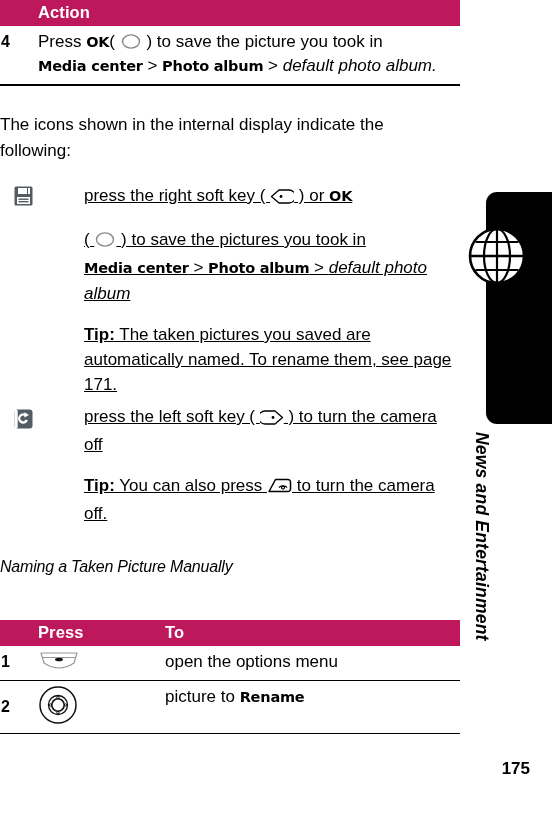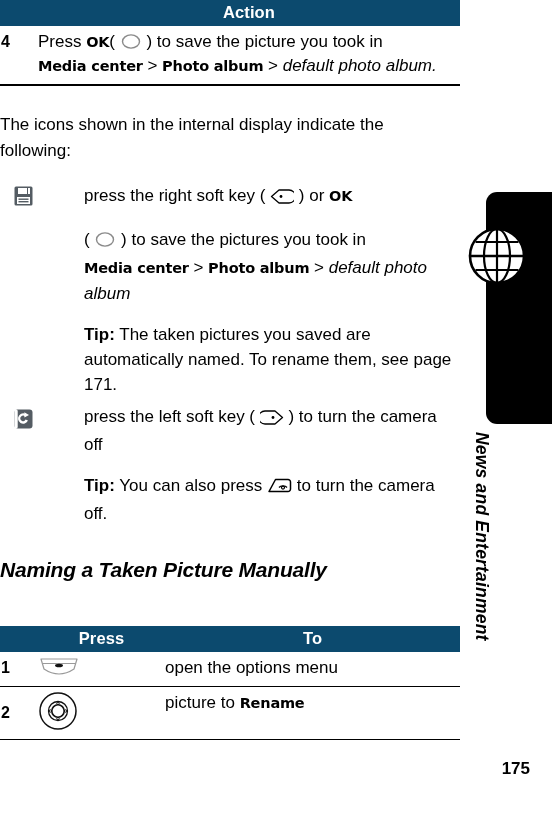--- a/index.html
+++ b/index.html
@@ -23,7 +23,7 @@
 
   
   .tbl{width:460px;border-collapse:collapse;table-layout:fixed;}
-  .tbl .hdr-row{background:#0c4a6e;text-align:center;}
+  .tbl .hdr-row{background:#be185d;}
   .tbl .hdr-cell{
     color:#fff;font-weight:bold;font-size:16.5px;
     padding:3px 0 4px 0;

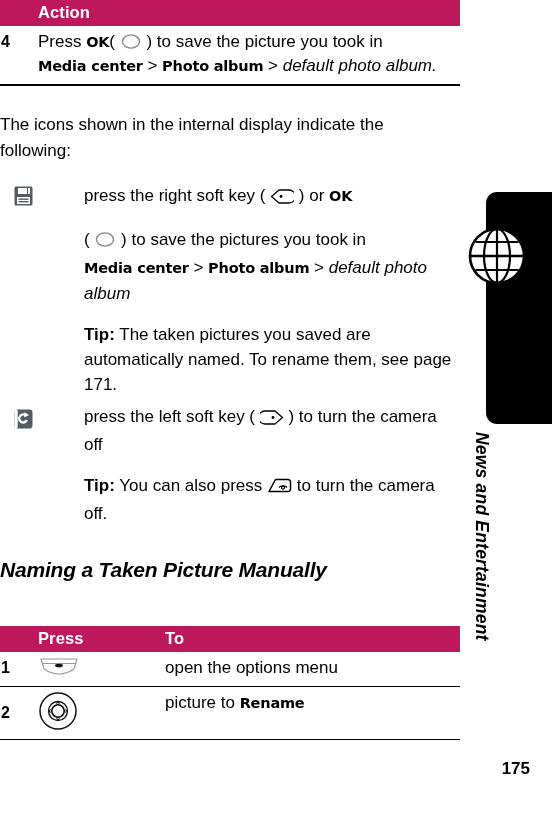--- a/index.html
+++ b/index.html
@@ -65,7 +65,7 @@
   .deflist{width:460px;border-collapse:collapse;table-layout:fixed;}
   .deflist td{vertical-align:top;}
   .def-icon{width:68px;padding-top:4px;padding-left:14px;}
-  .def-body{font-size:17px;line-height:25px;padding-bottom:6px;}
+  .def-body{font-size:17px;line-height:25px;padding-bottom:6px;text-decoration:underline;}
   .def-body p{margin:0 0 16px 0;}
   .def-body p:last-child{margin-bottom:0;}
 

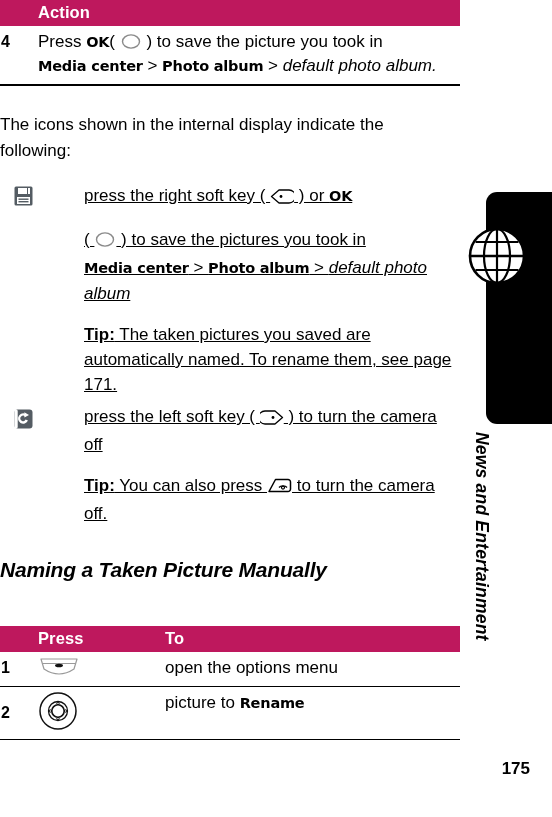--- a/index.html
+++ b/index.html
@@ -71,7 +71,7 @@
 
   
   .h2{
-    font-size:21px;font-weight:bold;font-style:italic;
+    font-size:16px;font-weight:normal;font-style:italic;
     margin:0;letter-spacing:-0.2px;
   }
 

